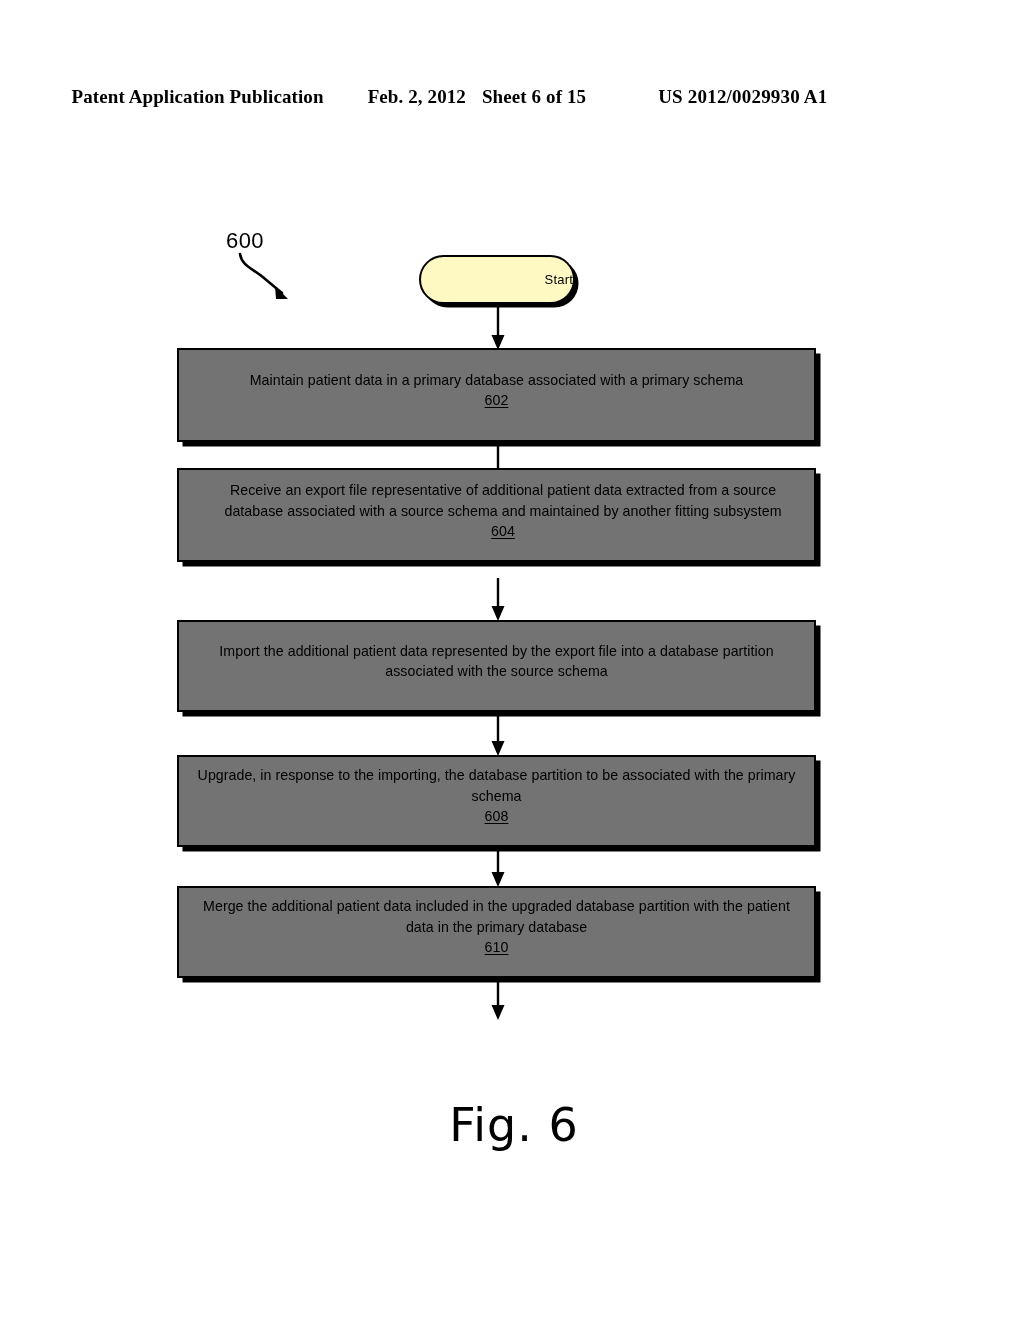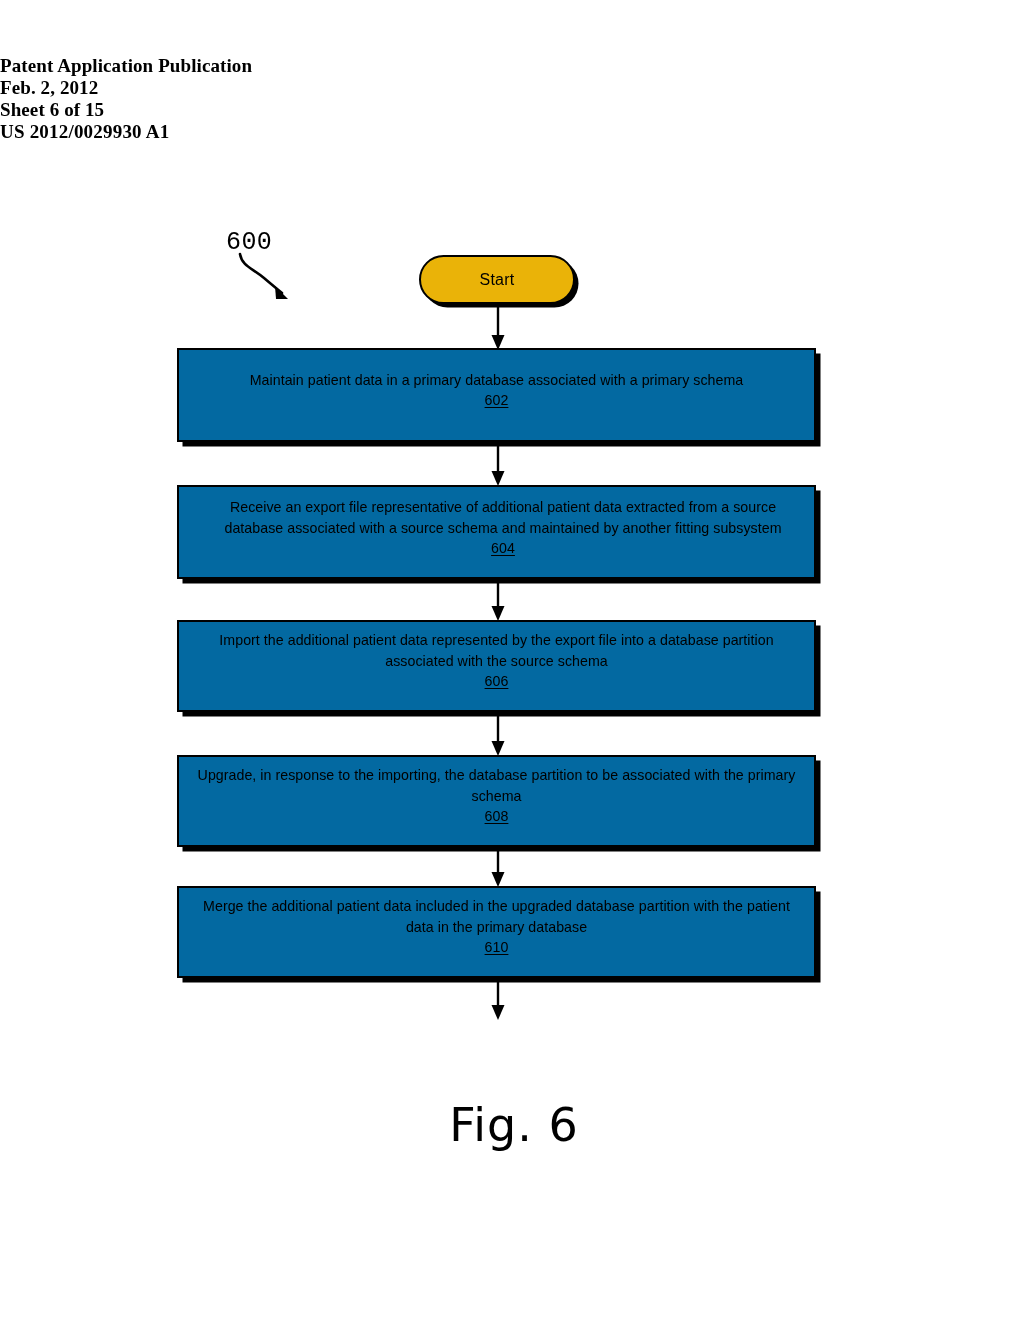--- a/index.html
+++ b/index.html
@@ -31,7 +31,6 @@
     font-size: 19px;
     letter-spacing: 0.1px;
     white-space: nowrap;
-    flex-direction: column;
   }
   .hdr-pub { margin-right: 44px; }
   .hdr-date { margin-right: 16px; }

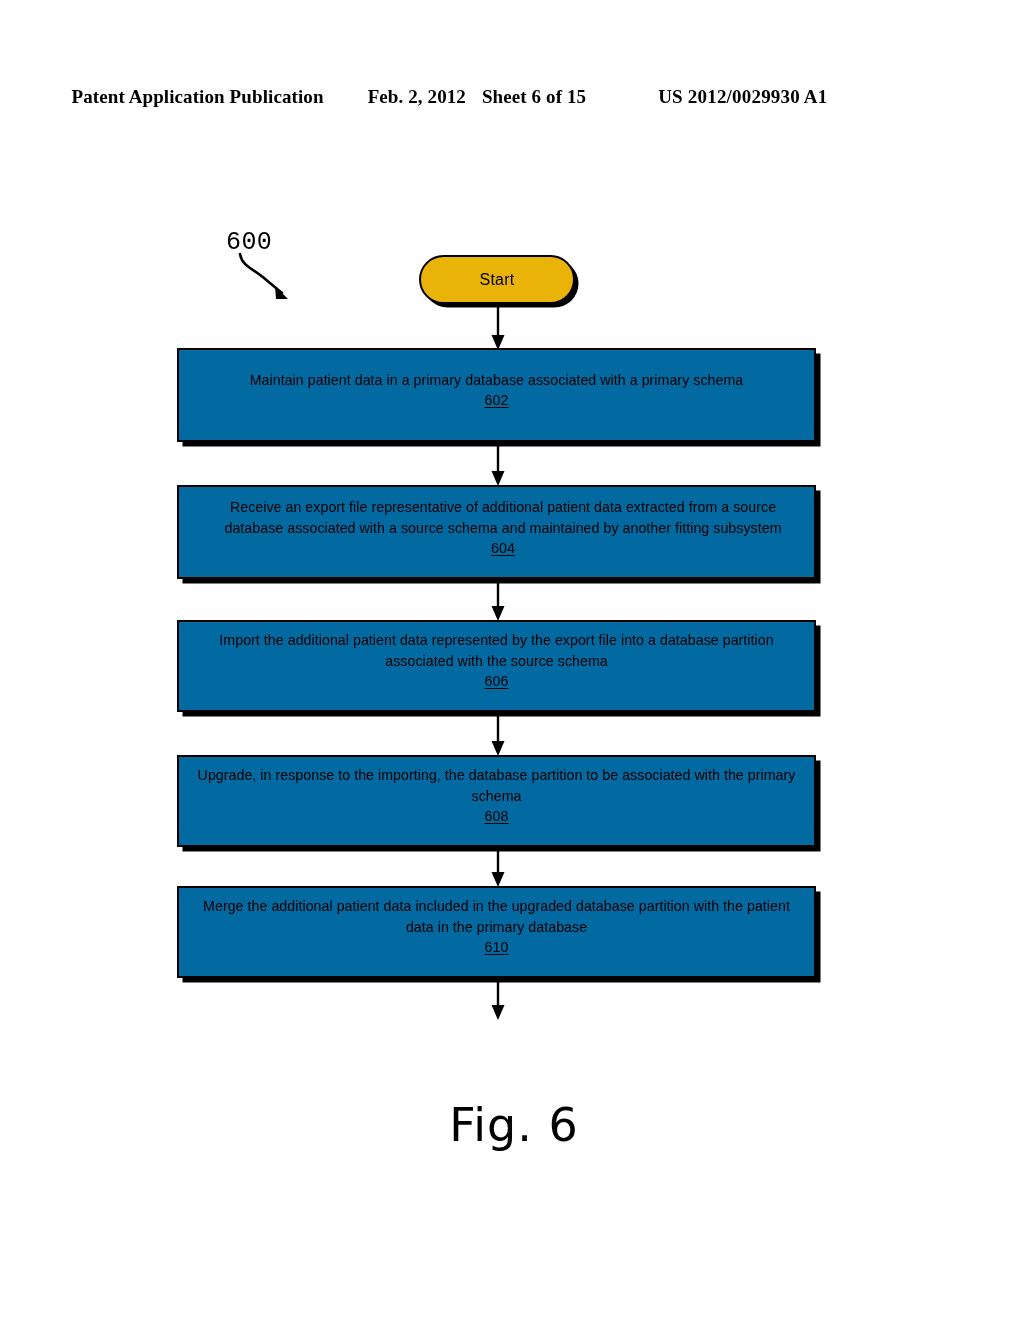--- a/index.html
+++ b/index.html
@@ -51,8 +51,8 @@
     position: absolute;
     left: 226px;
     top: 228px;
-    font-size: 25px;
-    font-family: Liberation Mono, monospace;
+    font-size: 22px;
+    font-family: Liberation Sans, sans-serif;
     letter-spacing: 0.4px;
   }
   .ref-arrow {

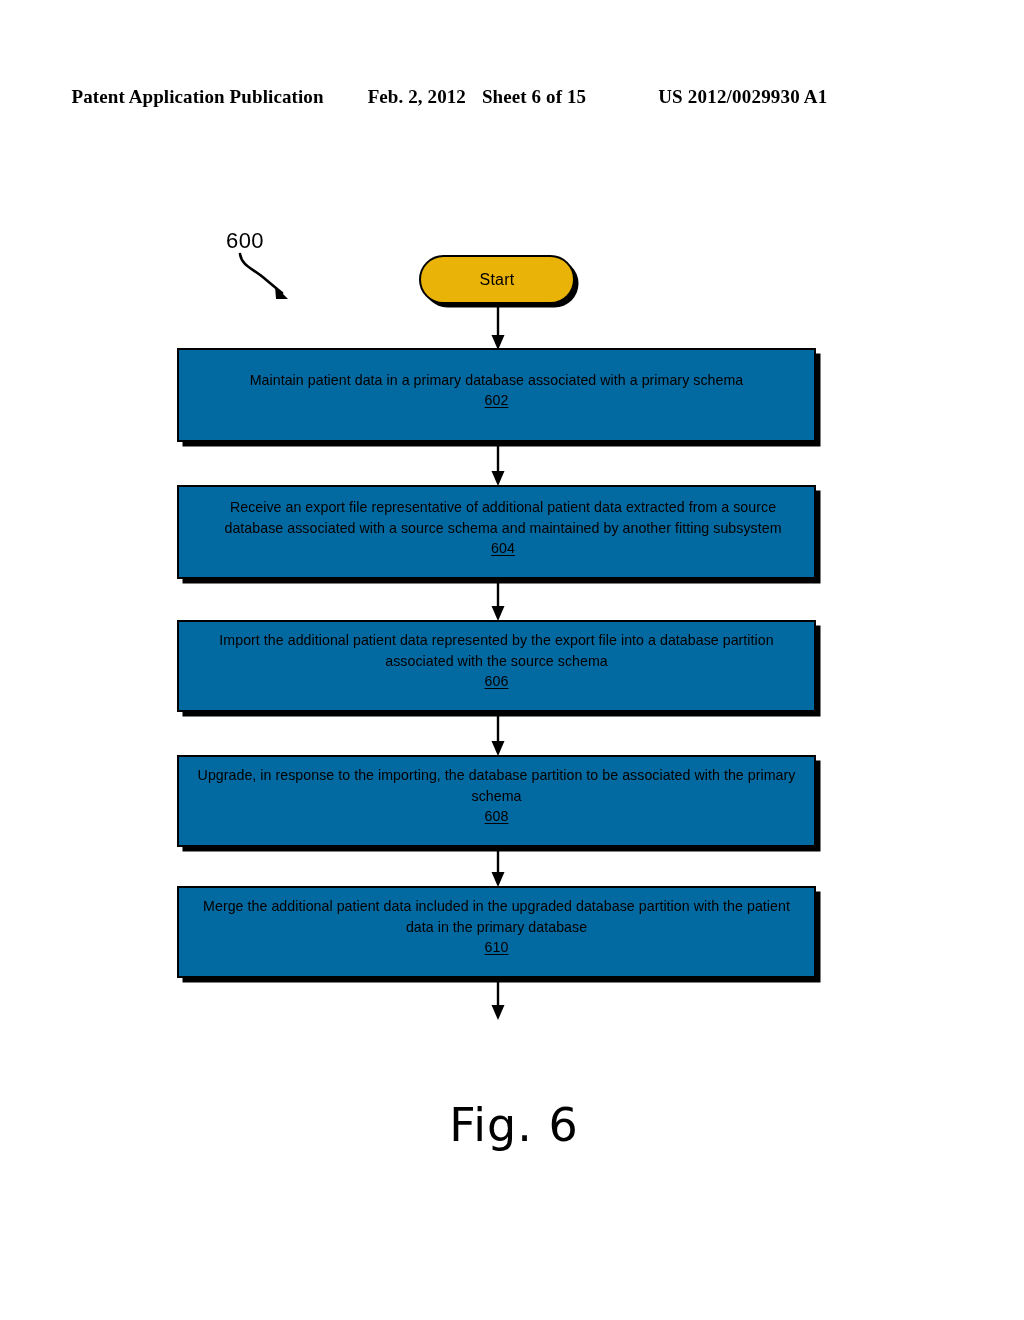--- a/index.html
+++ b/index.html
@@ -69,12 +69,12 @@
     box-sizing: border-box;
     border: 2.5px solid #000;
     border-radius: 999px;
-    background: #eab308;
+    background: #fef9c3;
     box-shadow: 4px 4px 0 -0.5px #000;
     display: flex;
     align-items: center;
-    justify-content: center;
-    font-size: 16px;
+    justify-content: flex-end;
+    font-size: 13px;
     letter-spacing: 0.2px;
   }
   #node-start {

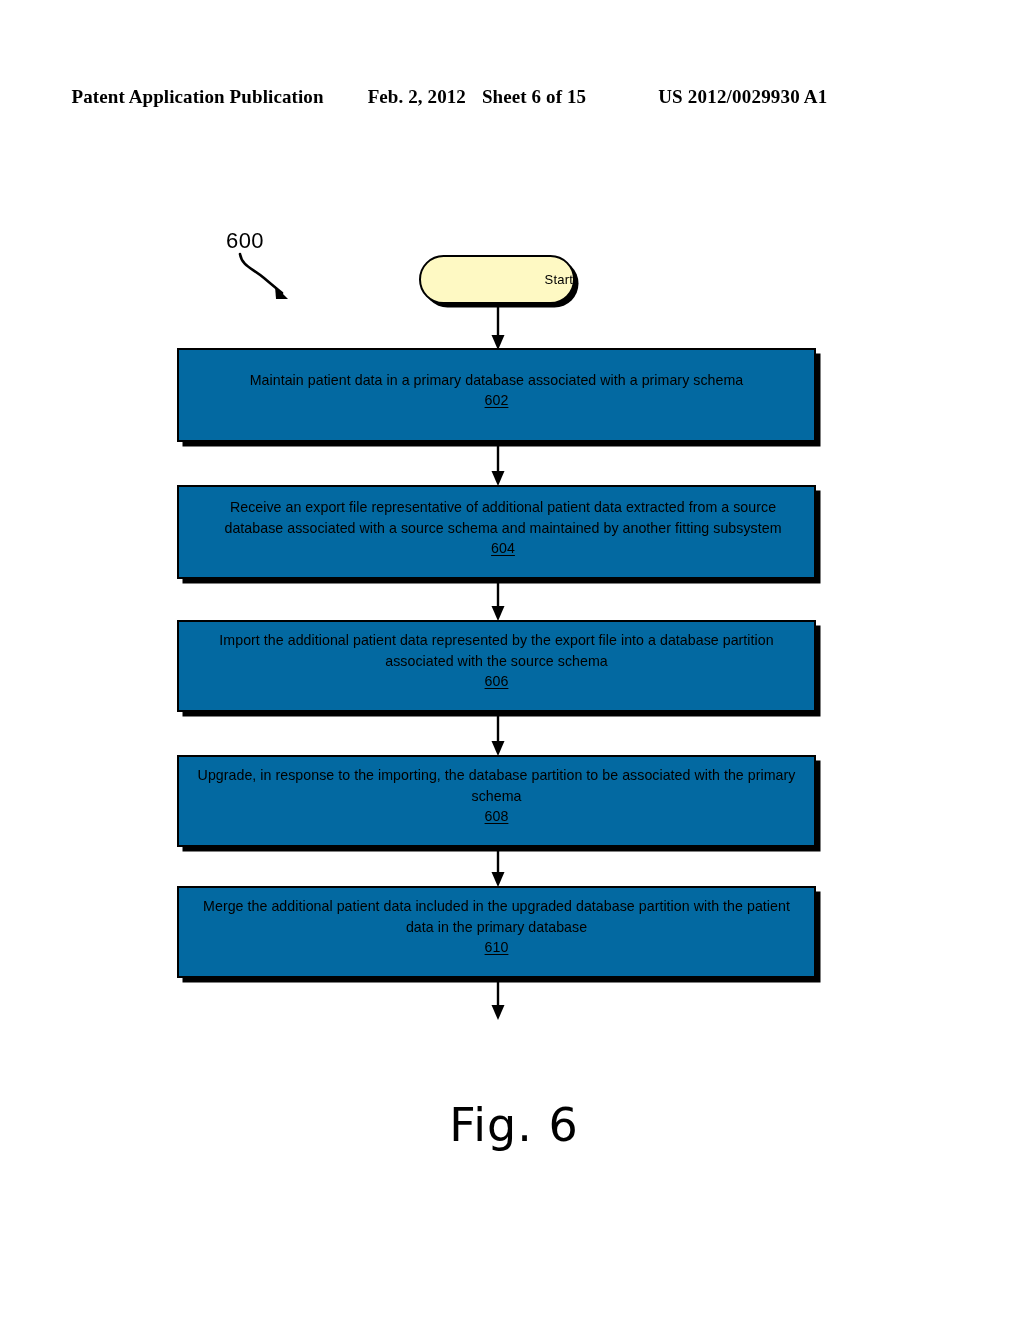--- a/index.html
+++ b/index.html
@@ -97,7 +97,7 @@
     left: 177px;
     width: 639px;
     border: 2.5px solid #000;
-    background: #0369a1;
+    background: #737373;
     box-shadow: 5px 5px 0 -0.5px #000;
     display: flex;
     align-items: center;

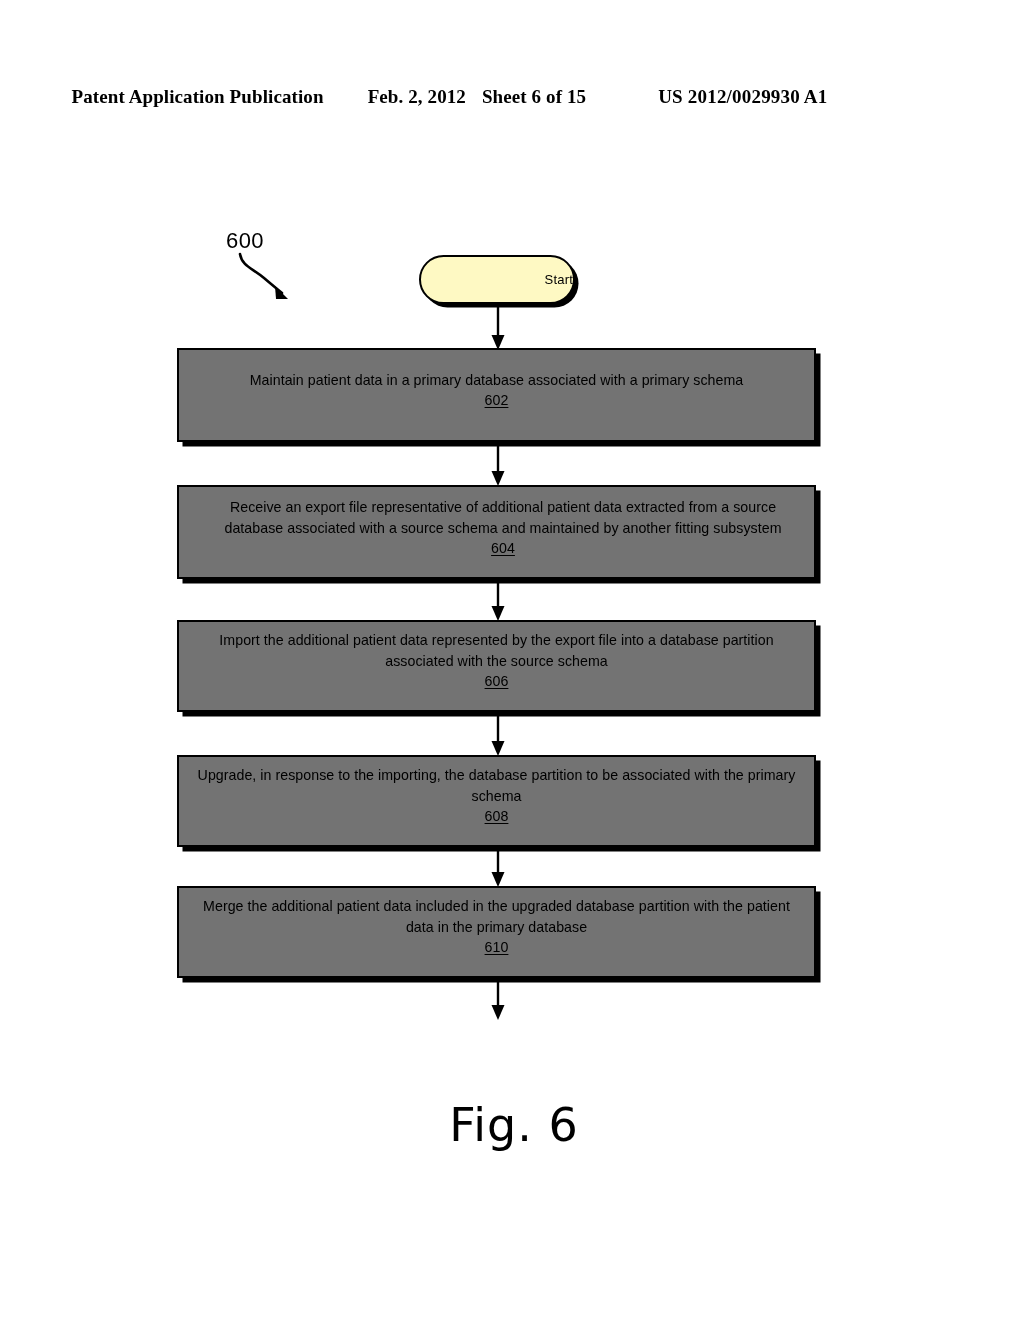--- a/index.html
+++ b/index.html
@@ -120,7 +120,7 @@
   }
 
   #box-602 { top: 348px;  height: 94px; }
-  #box-604 { top: 485px;  height: 94px; padding-left: 13px; }
+  #box-604 { top: 468px;  height: 94px; padding-left: 13px; }
   #box-606 { top: 620px;  height: 92px; }
   #box-608 { top: 755px;  height: 92px; }
   #box-610 { top: 886px;  height: 92px; }

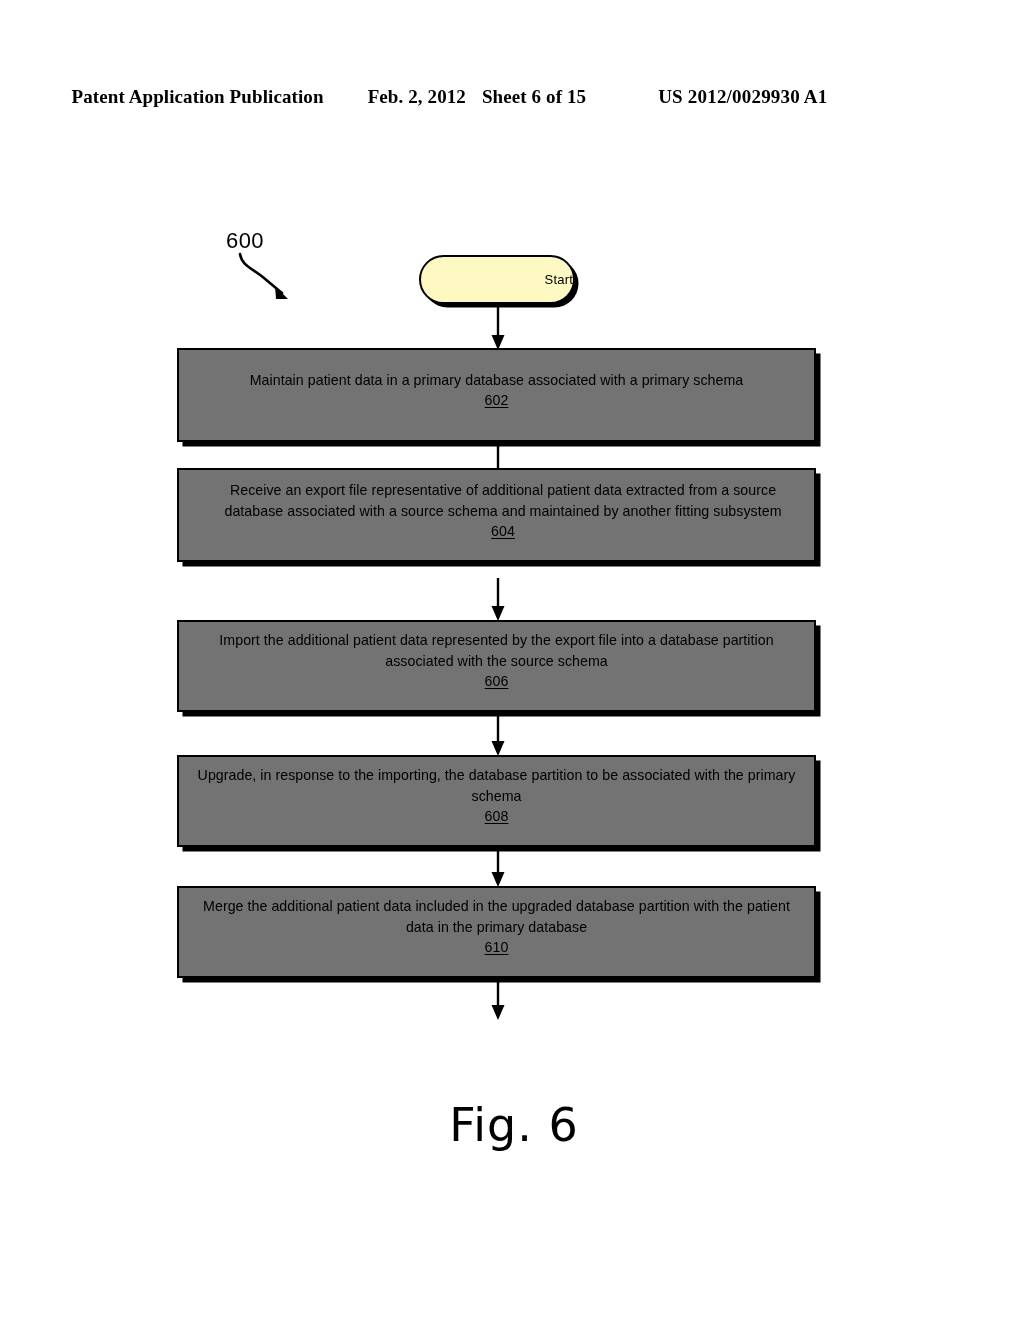--- a/index.html
+++ b/index.html
@@ -224,7 +224,6 @@
   <div class="process-box" id="box-606">
     <div class="box-text">
       <span>Import the additional patient data represented by the export file into a database partition associated with the source schema</span>
-      <span class="box-ref">606</span>
     </div>
   </div>
 

